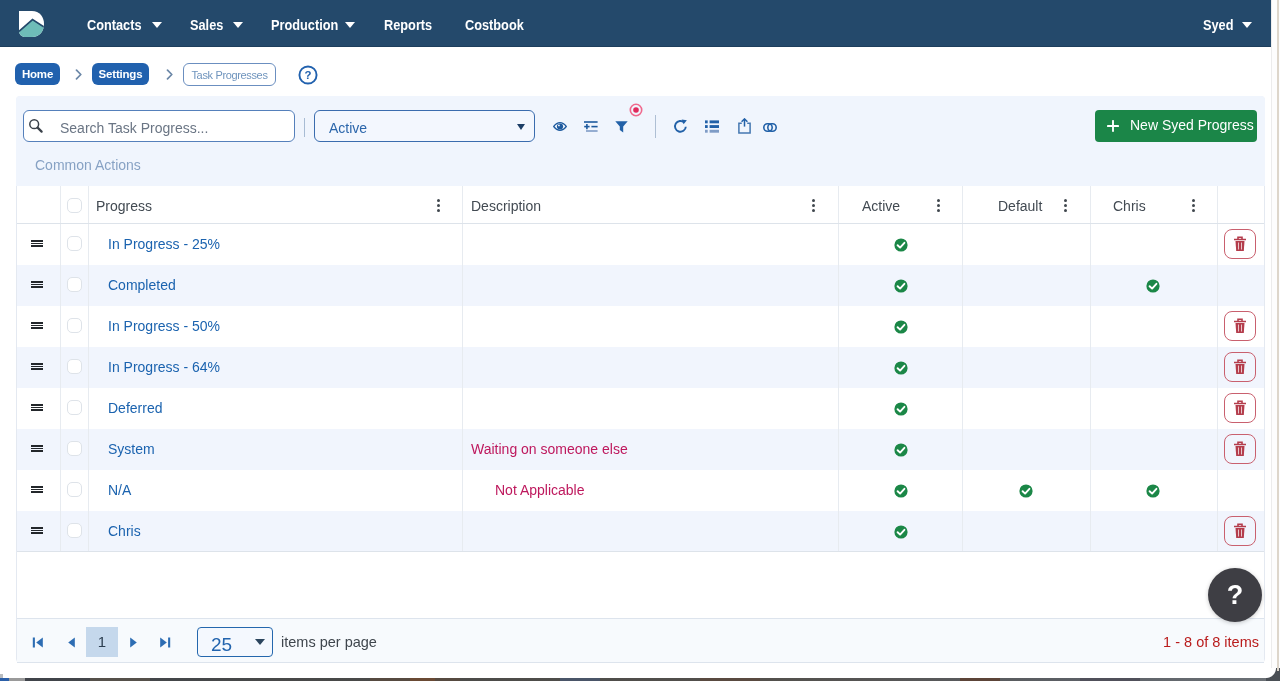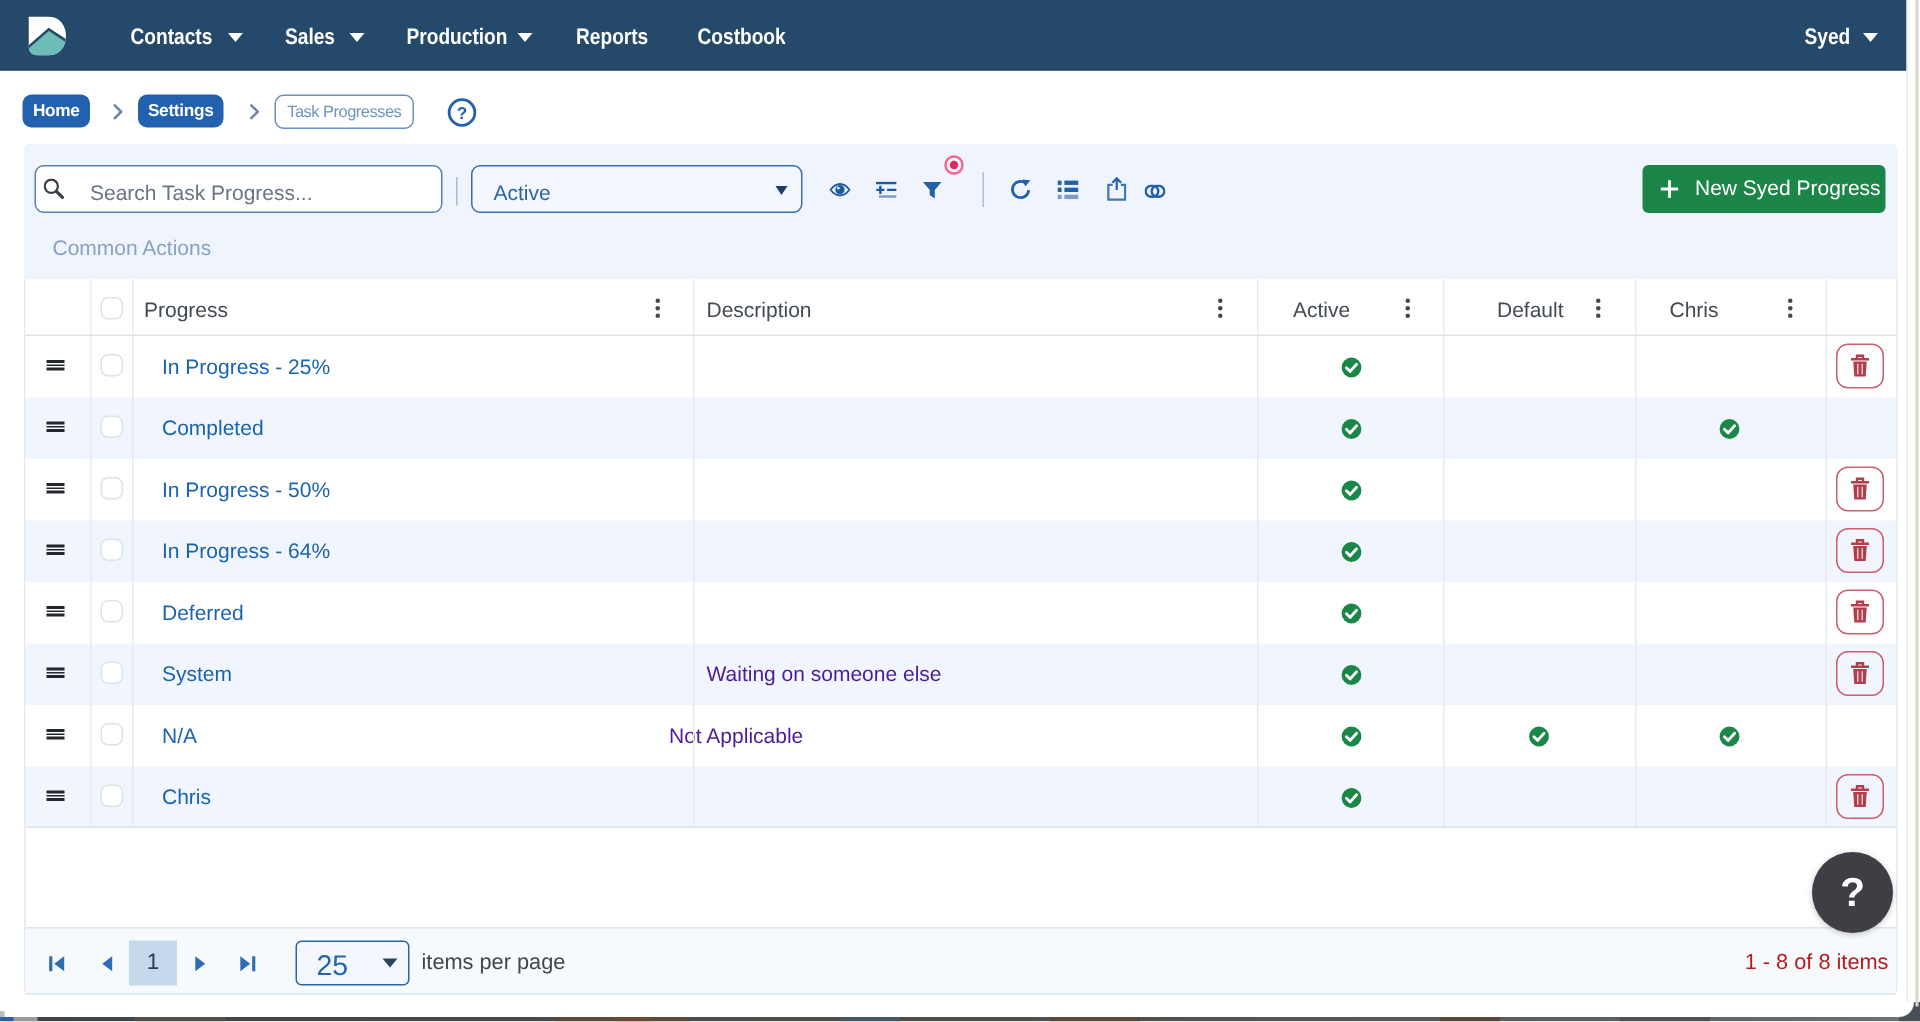--- a/index.html
+++ b/index.html
@@ -28,7 +28,7 @@
   .drag { position:absolute; width:12px; height:10px; }
   .drag i { display:block; height:1.7px; background:#23272b; margin-bottom:0.9px; }
   .linktxt { position:absolute; color:#1b63af; font-size:14px; }
-  .plaintxt { position:absolute; color:#4c1d95; font-size:14px; }
+  .plaintxt { position:absolute; color:#be185d; font-size:14px; }
   .gridline-v { position:absolute; width:1px; background:#e7ebf0; top:186px; height:365px; z-index:6; }
   .check { position:absolute; width:14px; height:14px; }
   .trashbtn { position:absolute; width:32px; height:30px; border:1px solid #c9606e; border-radius:8px; background:transparent; }

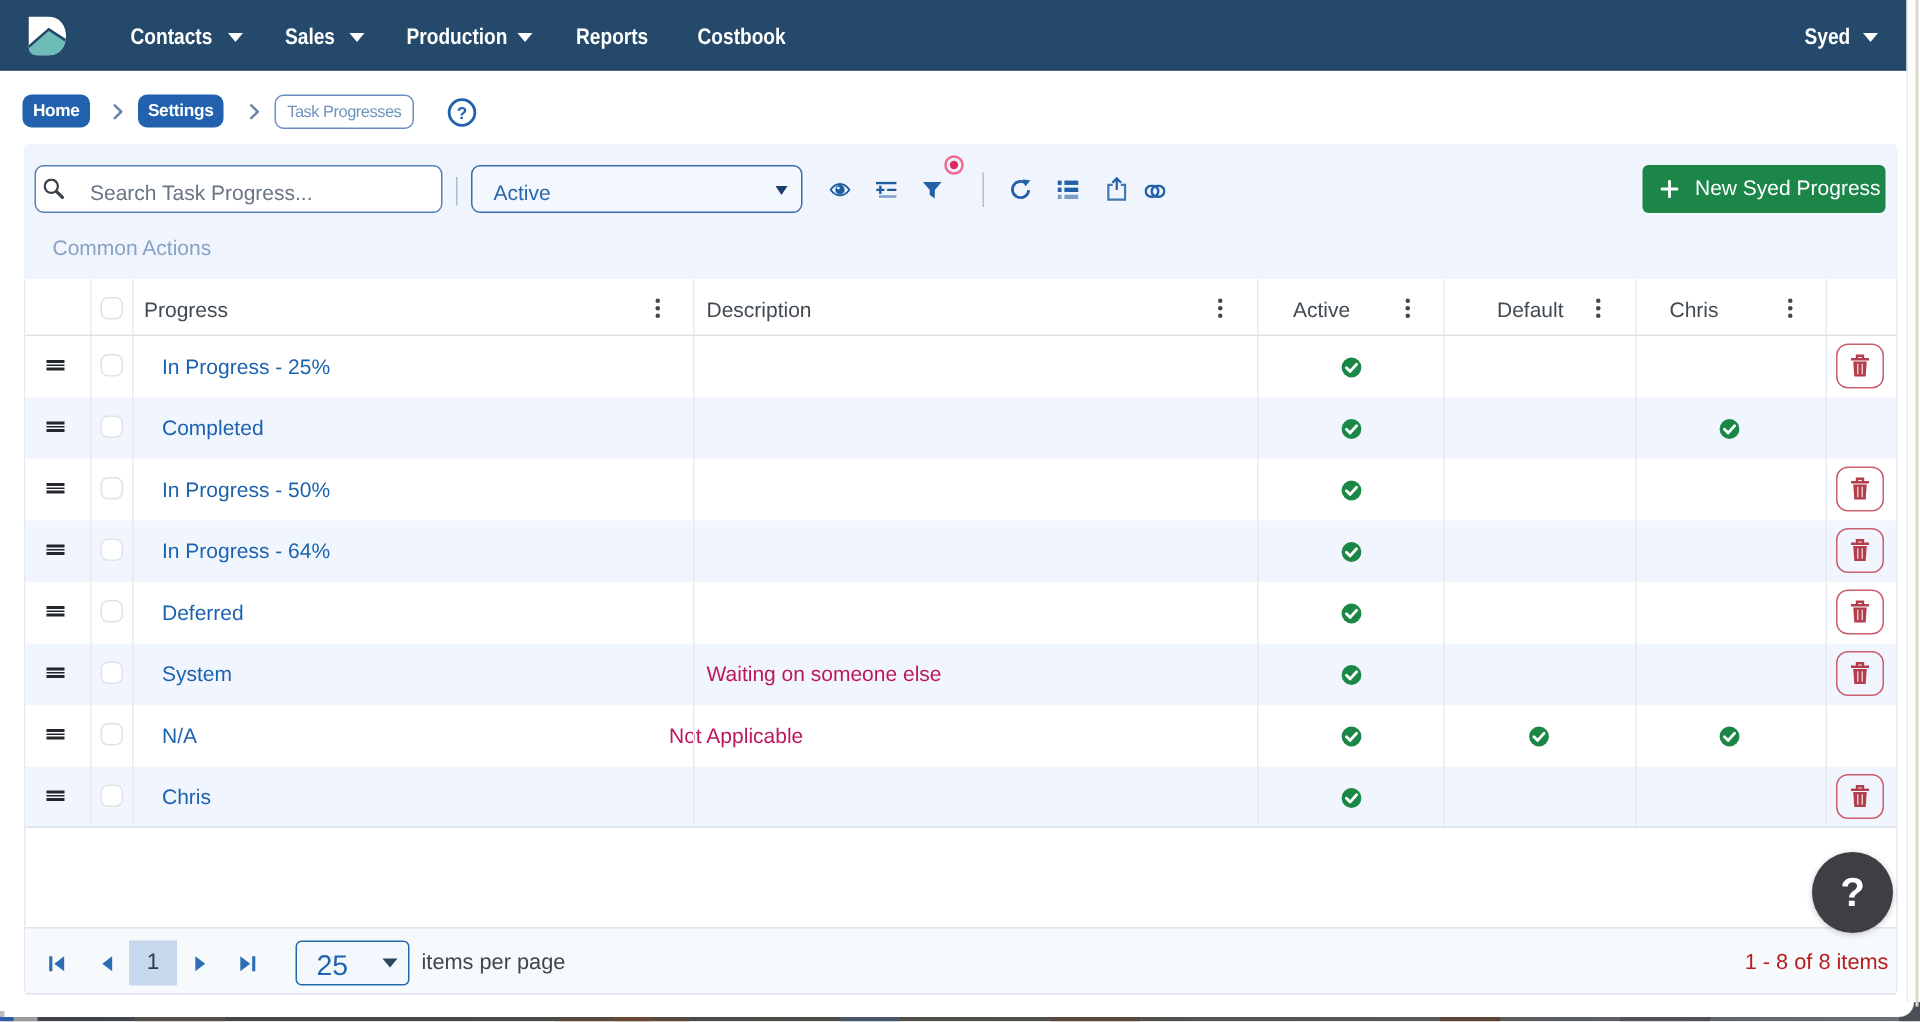--- a/index.html
+++ b/index.html
@@ -324,7 +324,7 @@
       </div>
       <div class="cbx" style="left:67px; top:482px;"></div>
       <span class="linktxt" style="left:108px; top:482px;">N/A</span>
-      <span class="plaintxt" style="left:446px; top:482px;">Not Applicable</span>
+      <span class="plaintxt" style="left:495px; top:482px;">Not Applicable</span>
       <svg class="check" style="left:894px; top:484px;" width="14" height="14" viewBox="0 0 14 14">
   <circle cx="7" cy="7" r="6.6" fill="#1b8747"></circle>
   <path d="M3.6,7.2 L6.1,9.6 L10.4,4.8" fill="none" stroke="#fff" stroke-width="1.9" stroke-linecap="round" stroke-linejoin="round"></path>

